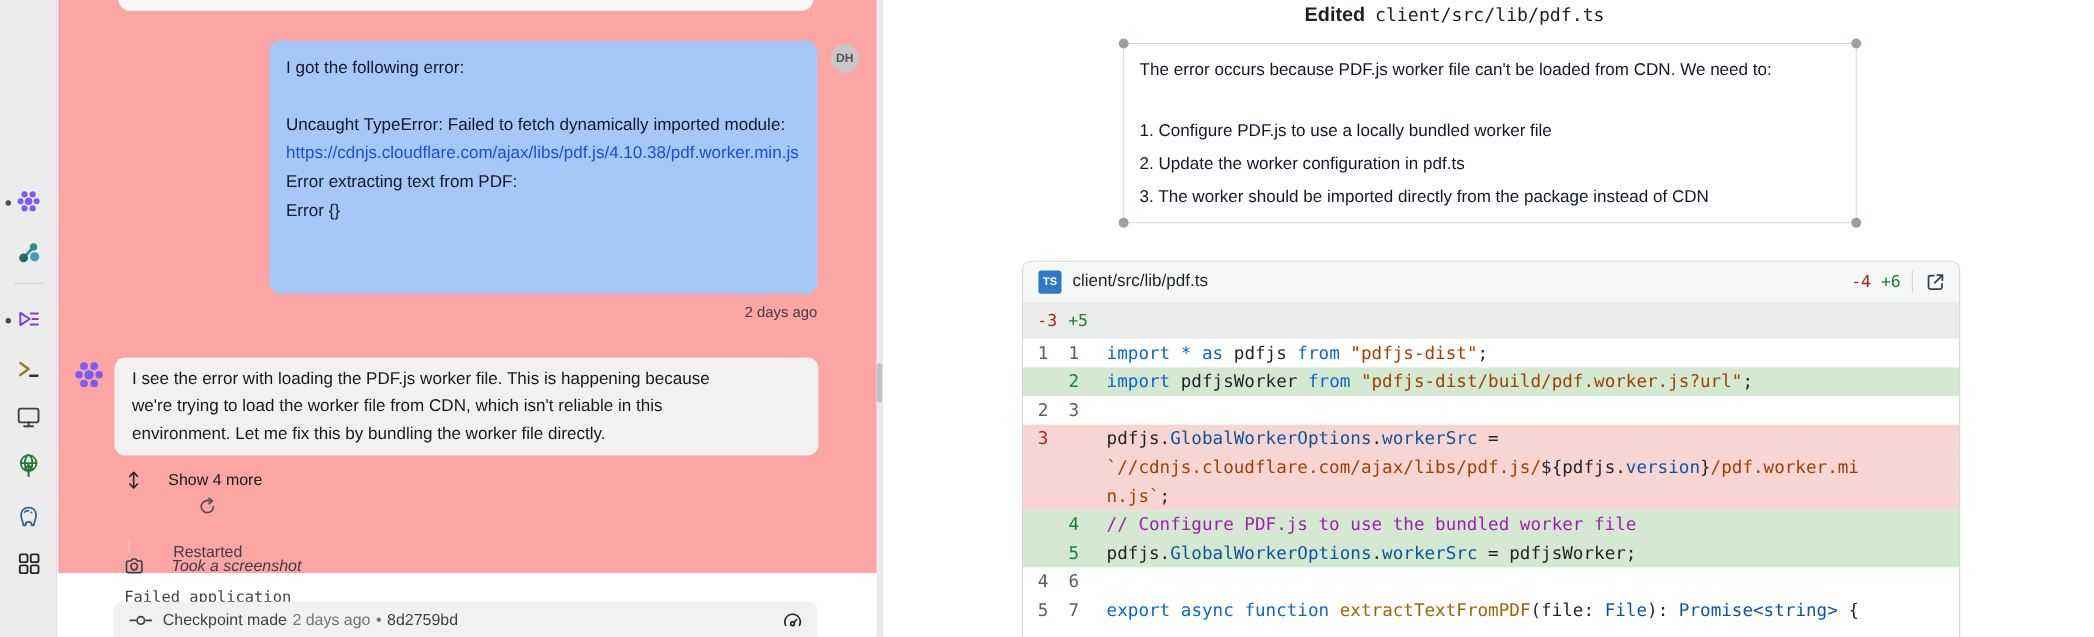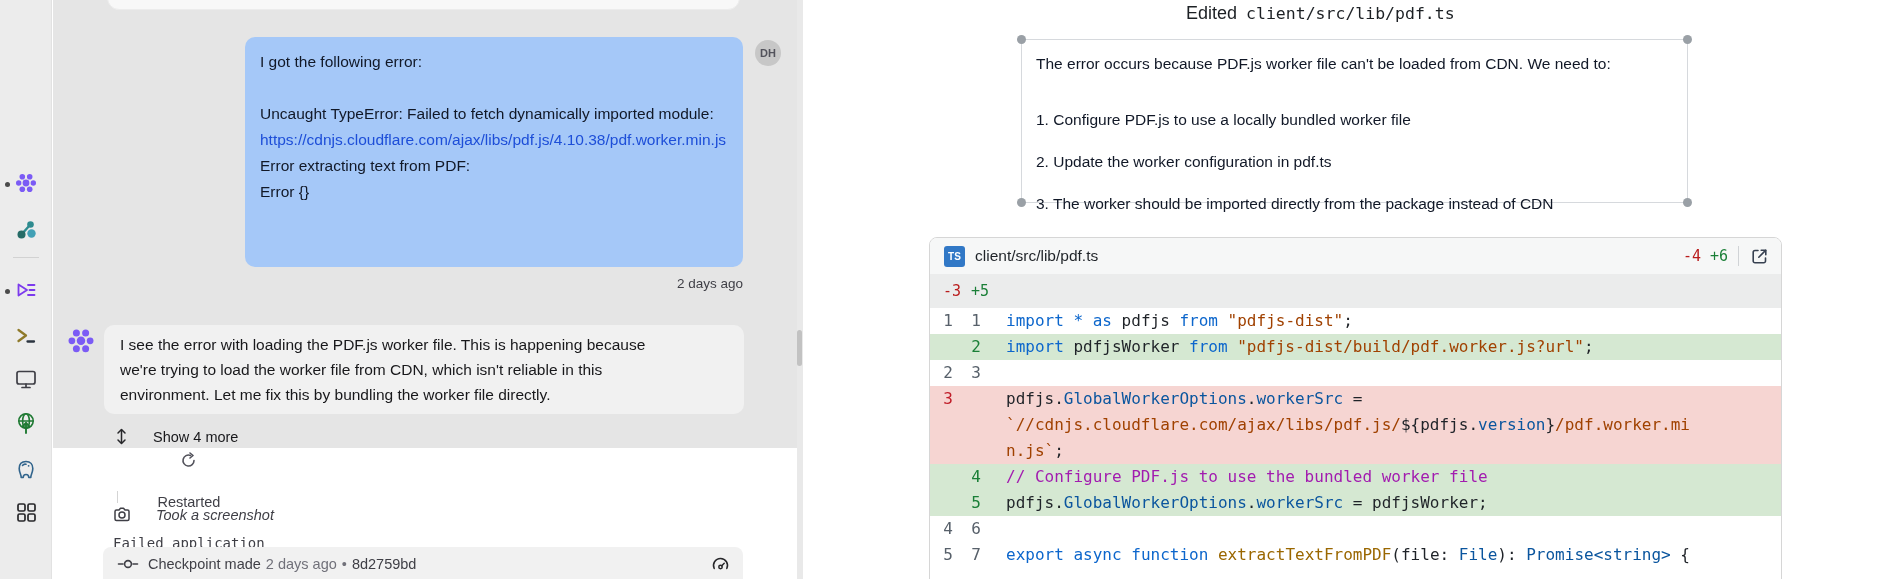--- a/index.html
+++ b/index.html
@@ -60,7 +60,7 @@
   .detail { position:absolute; left:803px; top:0; width:1101px; height:579px; background:#ffffff; }
   .edit-title { position:absolute; left:383px; top:3px; display:flex; align-items:baseline; gap:9px;
     color:#1c2024; }
-  .edit-title .bold { font-size:18px; font-weight:400; }
+  .edit-title .bold { font-size:18px; font-weight:700; }
   .edit-title .path { font-family:"DejaVu Sans Mono", monospace; font-size:16.5px; }
 
   .note-box { position:absolute; left:218px; top:39px; width:667px; height:164px;

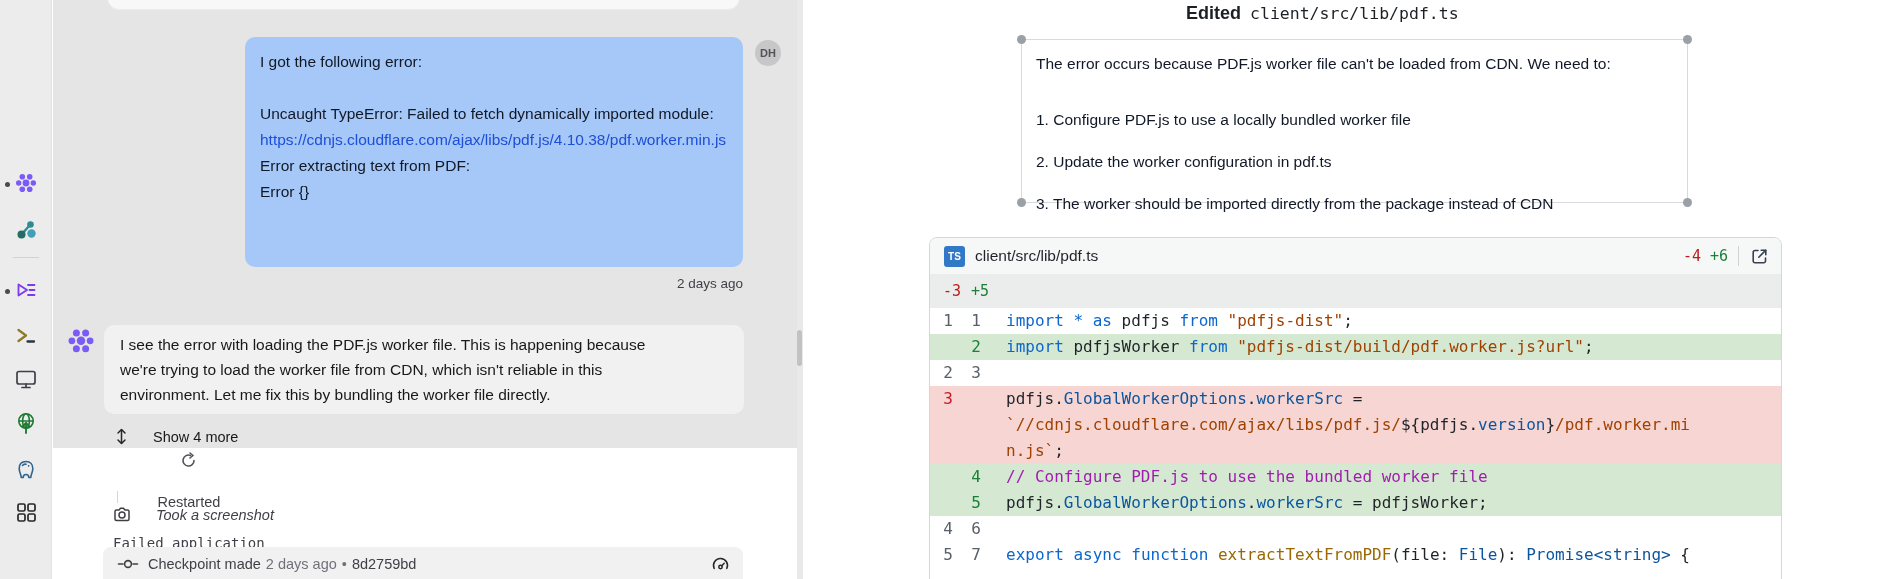--- a/index.html
+++ b/index.html
@@ -17,7 +17,7 @@
   .side-divider { position:absolute; left:13px; width:26px; height:1px; background:#d2d2d2; }
 
   
-  .chat { position:absolute; left:53px; top:0; width:744px; height:448px; background:#e5e5e5; }
+  .chat { position:absolute; left:53px; top:0; width:744px; height:521px; background:#fca5a5; }
   .remnant { position:absolute; left:54px; top:-14px; width:633px; height:24px;
     border:1px solid #ececec; border-radius:12px; background:#f8f8f8; }
 

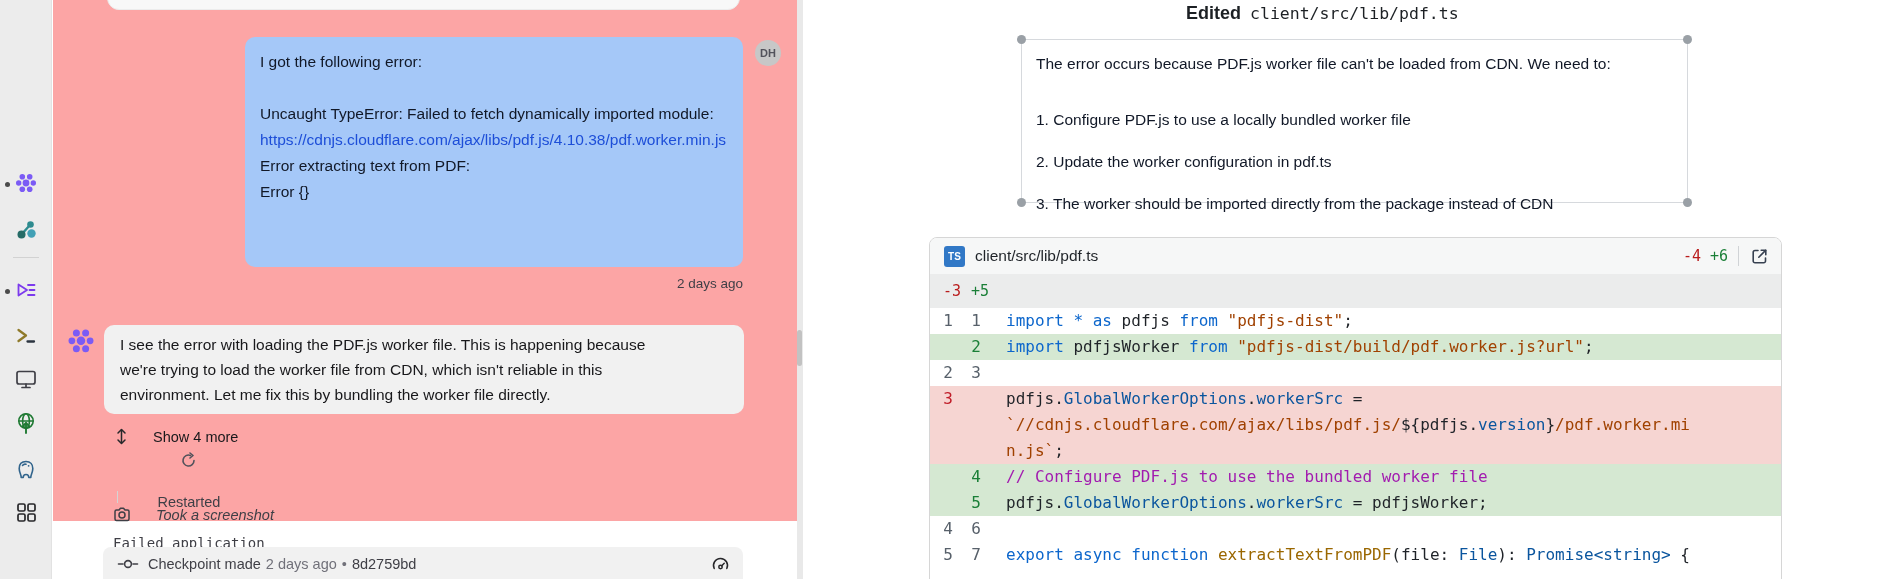--- a/index.html
+++ b/index.html
@@ -66,7 +66,7 @@
   .note-box { position:absolute; left:218px; top:39px; width:667px; height:164px;
     border:1.5px solid #d6d9dd; background:#fff; padding:14px 14px; font-size:15.5px; color:#111827; }
   .note-intro { line-height:20px; }
-  .note-item { line-height:30px; margin-top:12px; }
+  .note-item { line-height:30px; margin-top:0; }
   .note-list { margin-top:31px; }
   .handle { position:absolute; width:9px; height:9px; border-radius:50%; background:#9aa0a6; }
 

